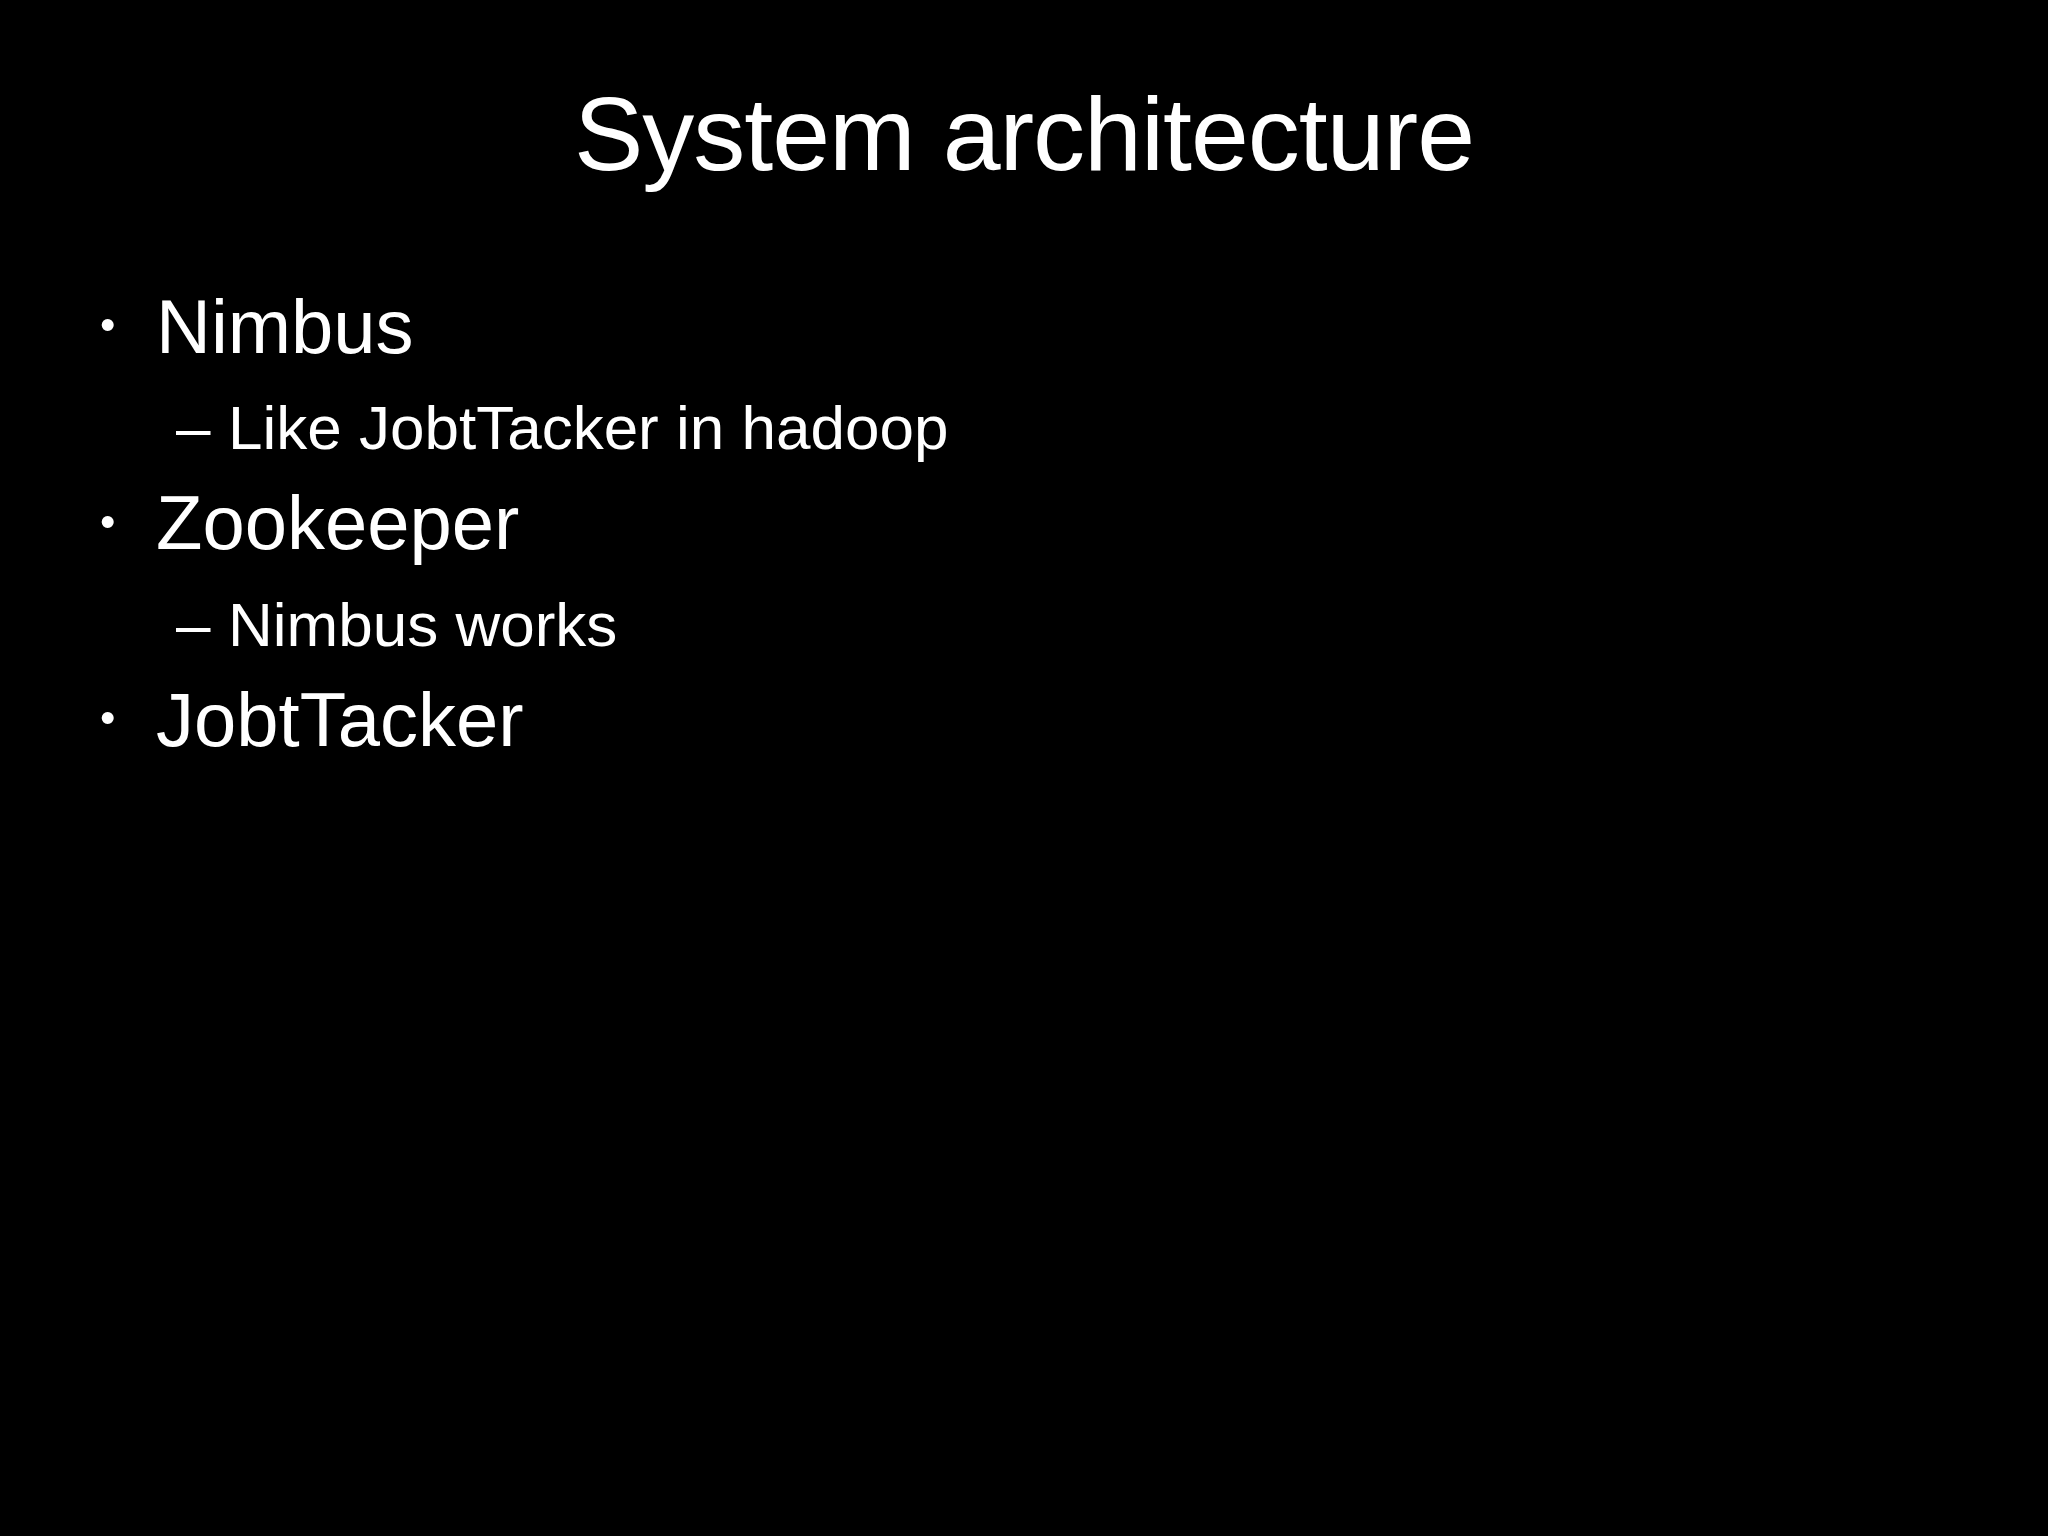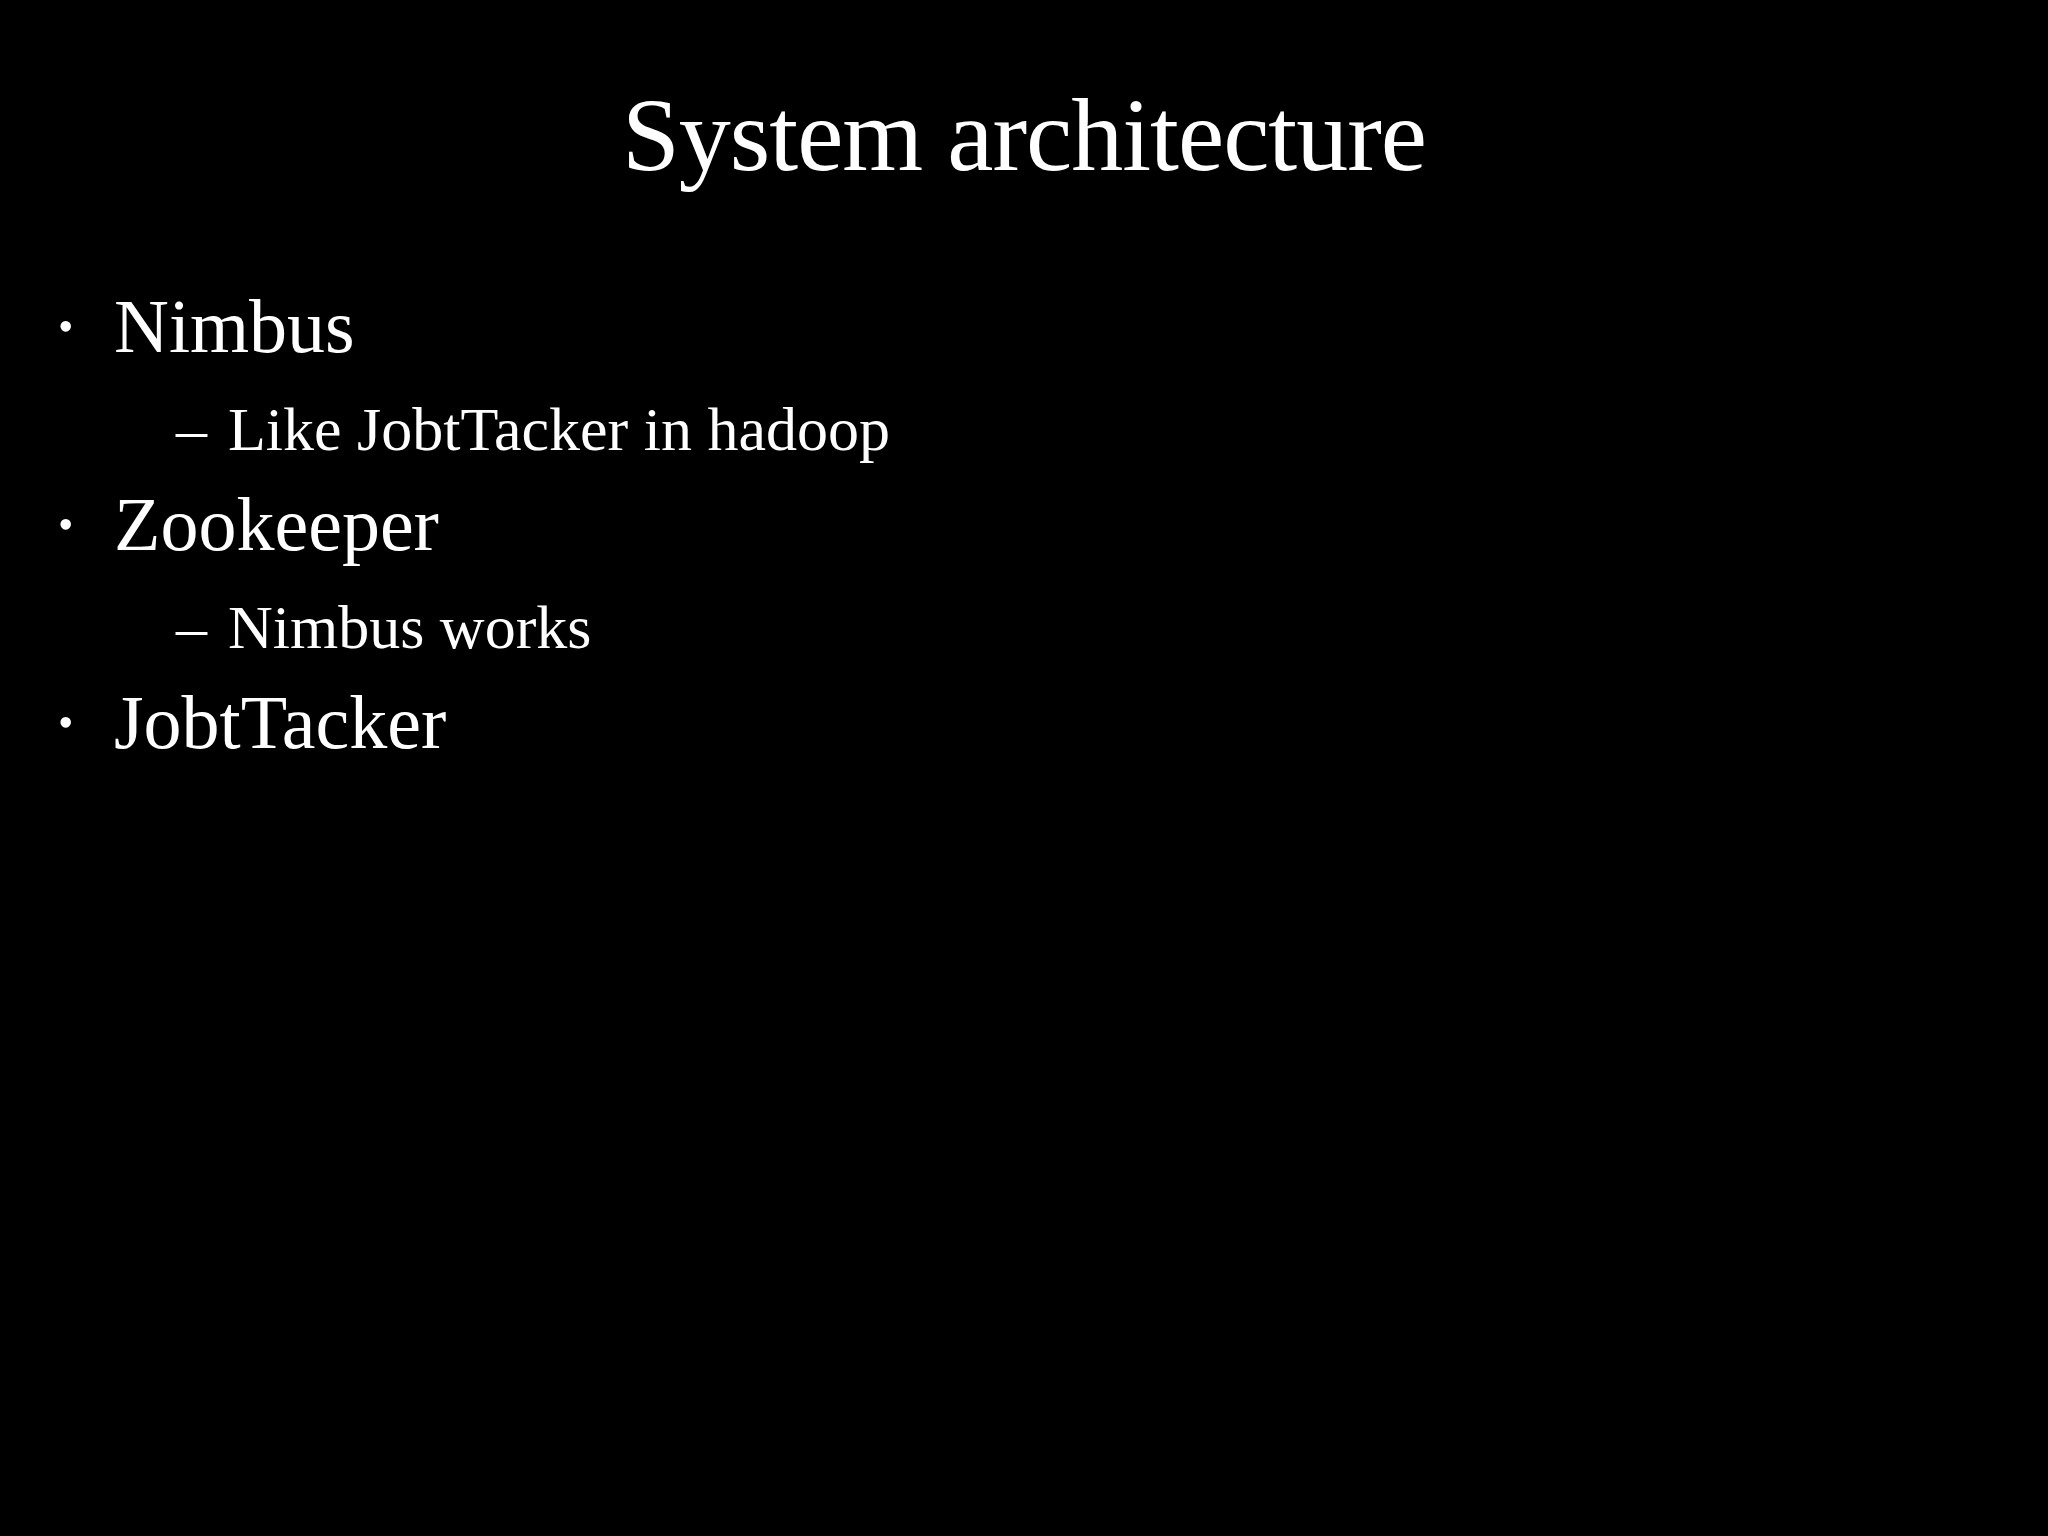--- a/index.html
+++ b/index.html
@@ -56,7 +56,7 @@
 </head>
 <body style="background: rgb(0, 0, 0);">
 
-<div class="slide" style="background: rgb(0, 0, 0); color: rgb(255, 255, 255); font-family: Liberation Serif, serif;">
+<div class="slide" style="background: rgb(0, 0, 0); color: rgb(255, 255, 255);">
 
   <div class="slide-title">System architecture</div>
 

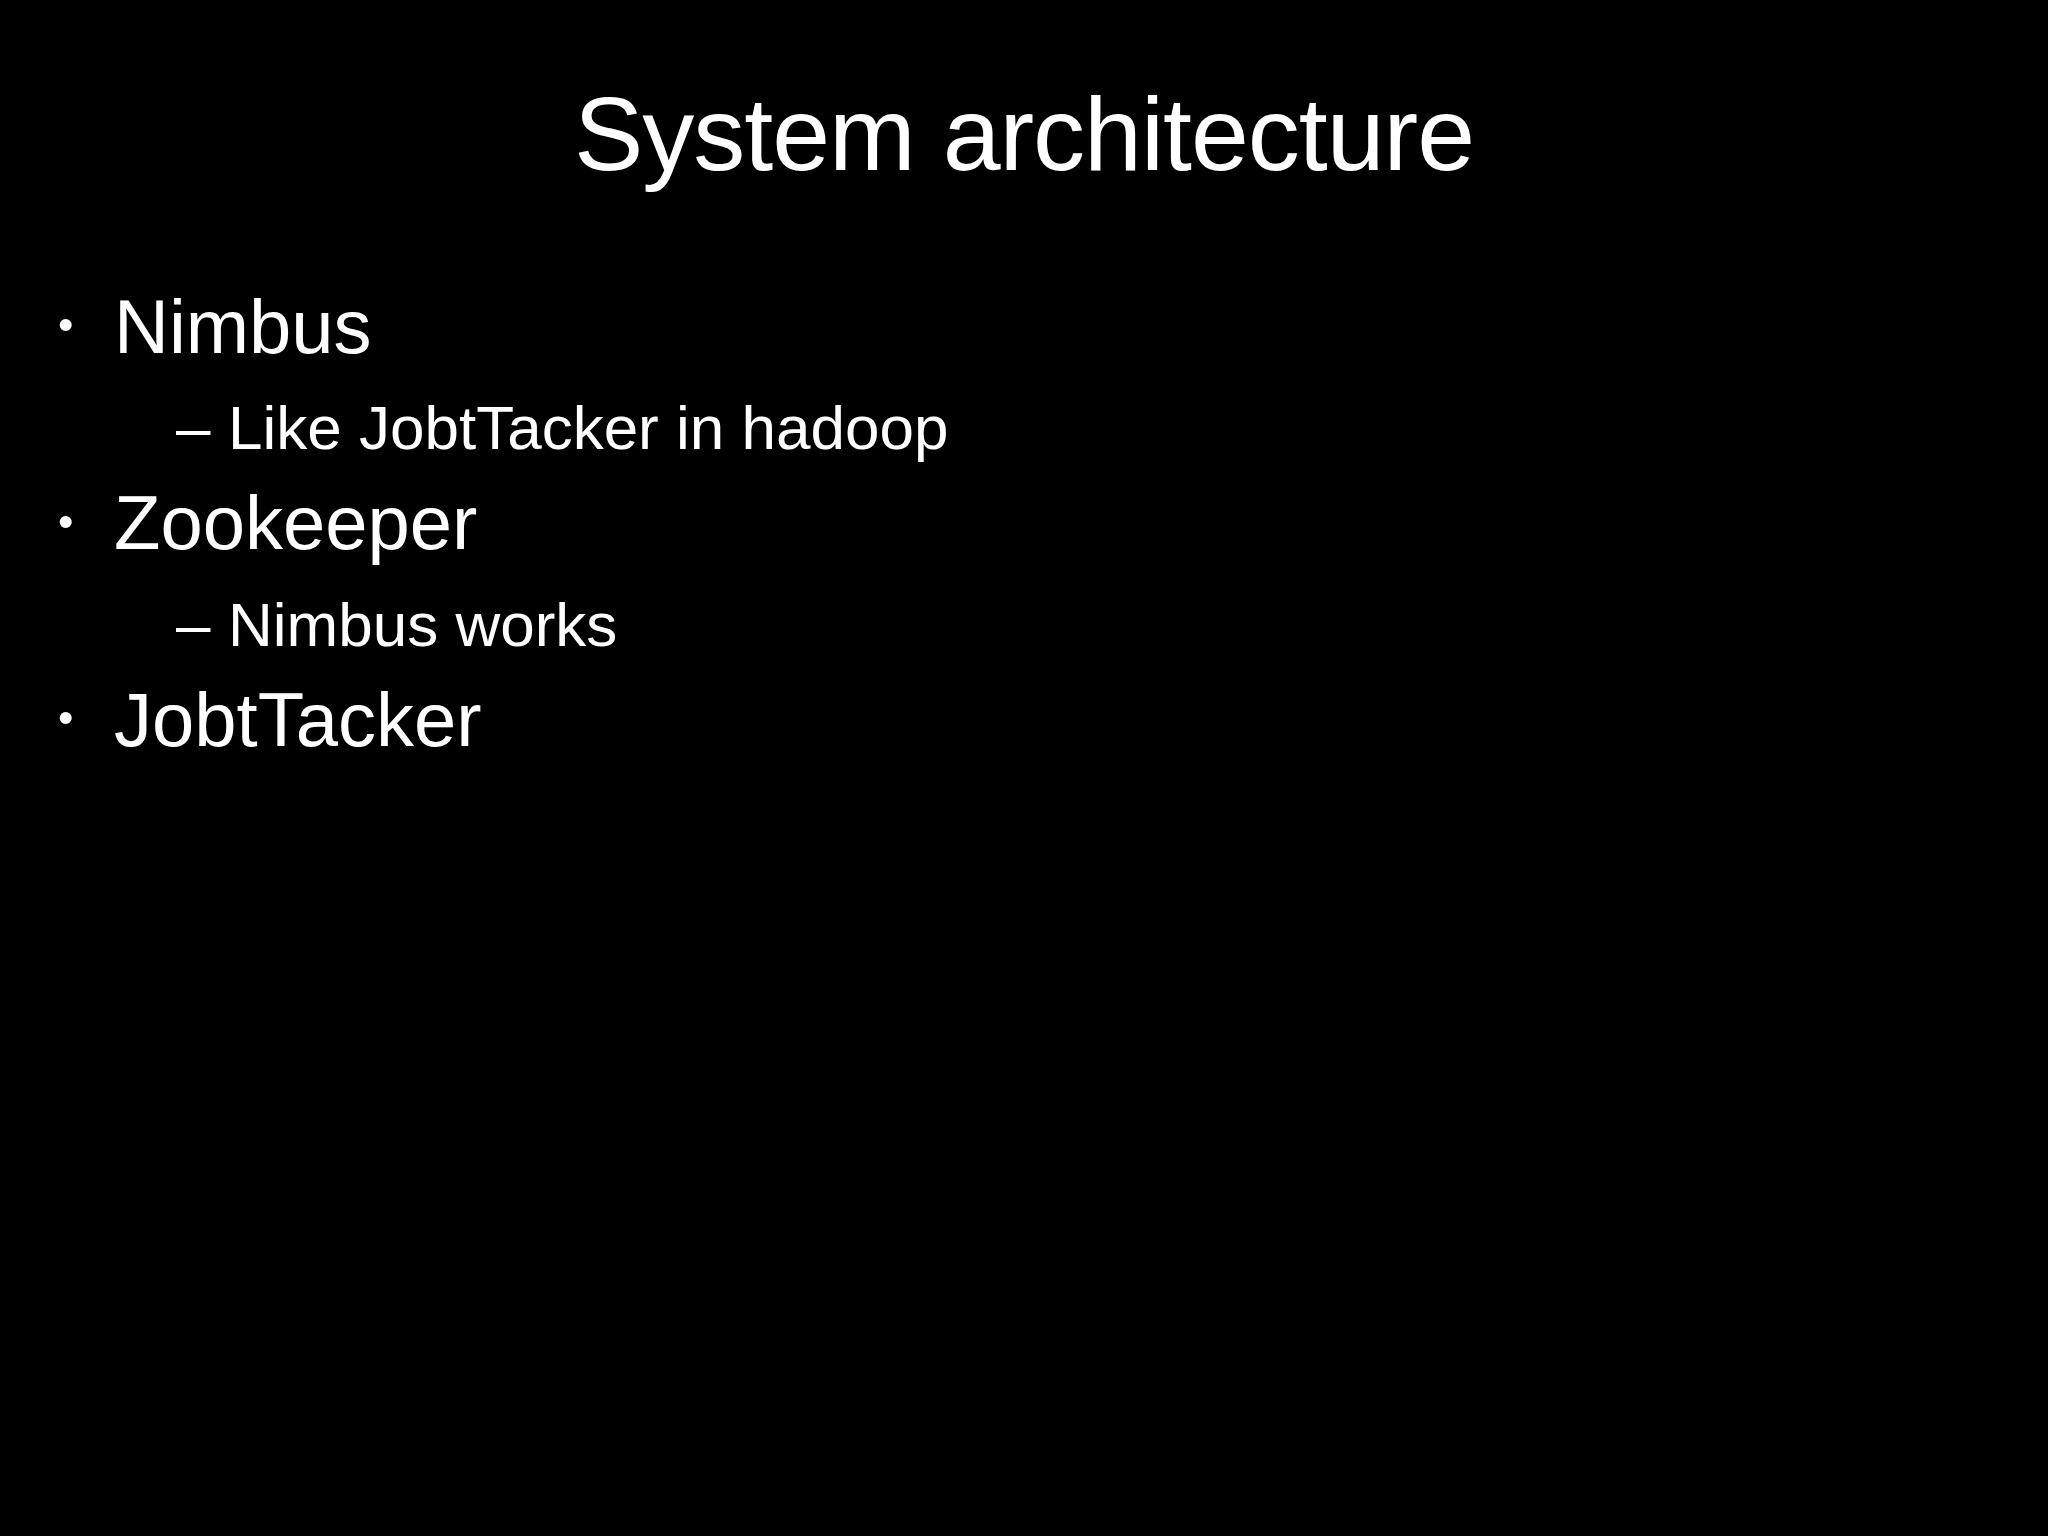--- a/index.html
+++ b/index.html
@@ -32,7 +32,7 @@
     white-space: nowrap;
   }
   .l1 {
-    padding-left: 58px;
+    padding-left: 100px;
     font-size: 76px;
     line-height: 95px;
   }

